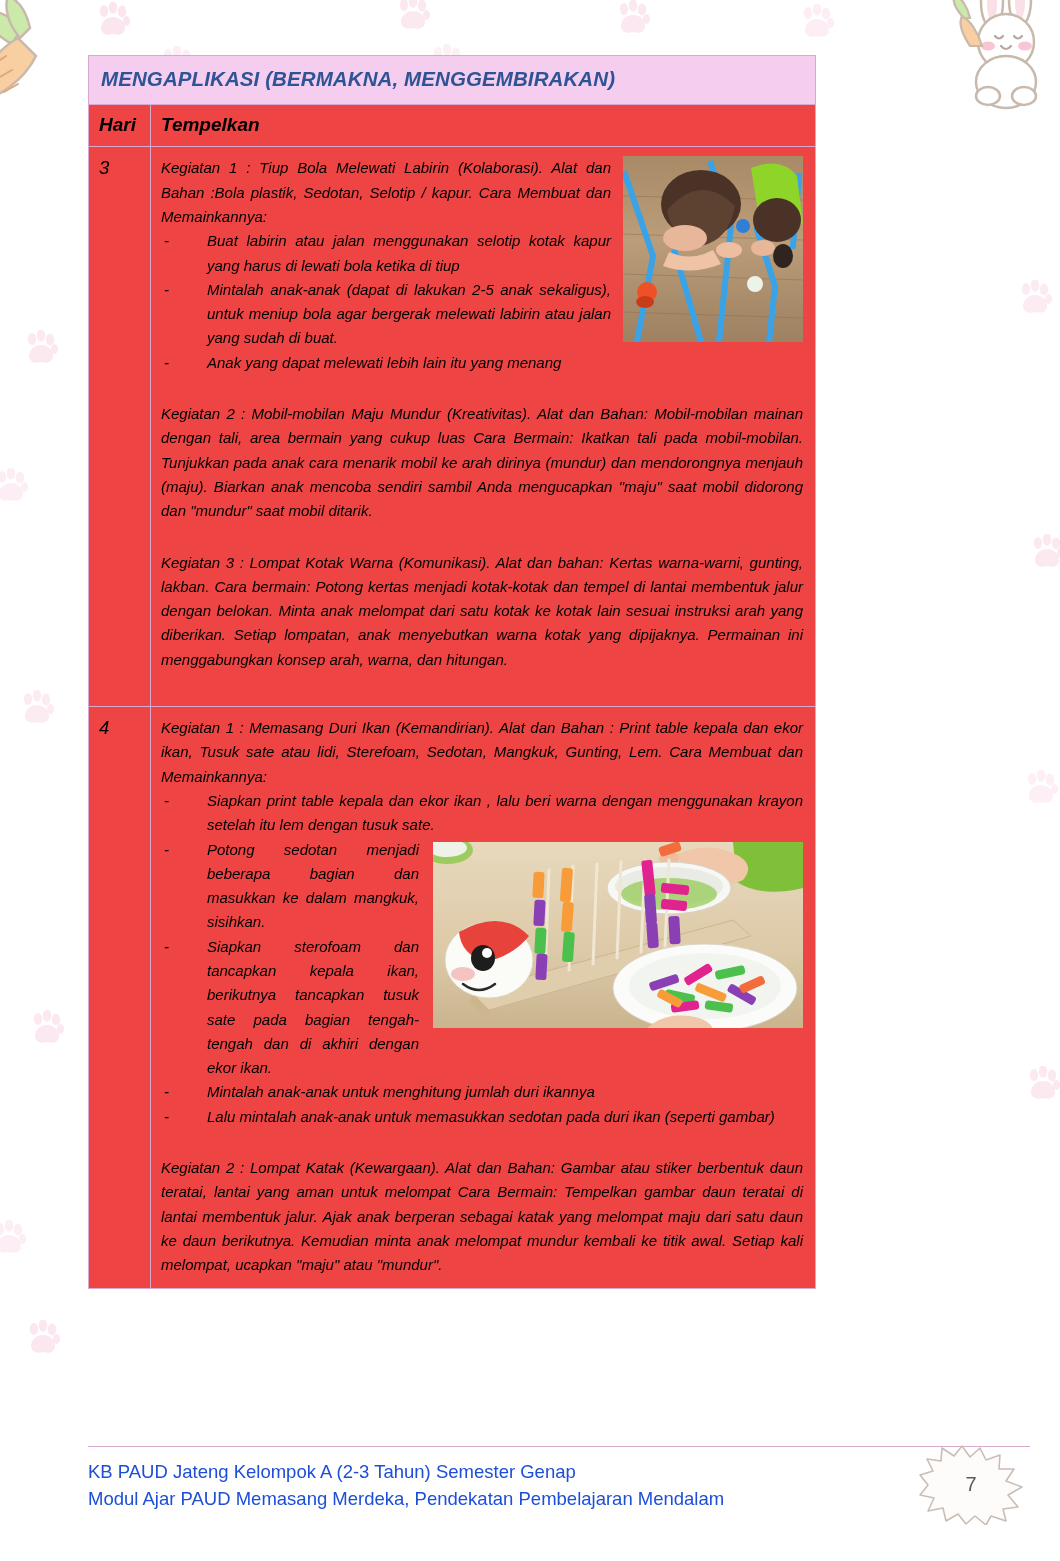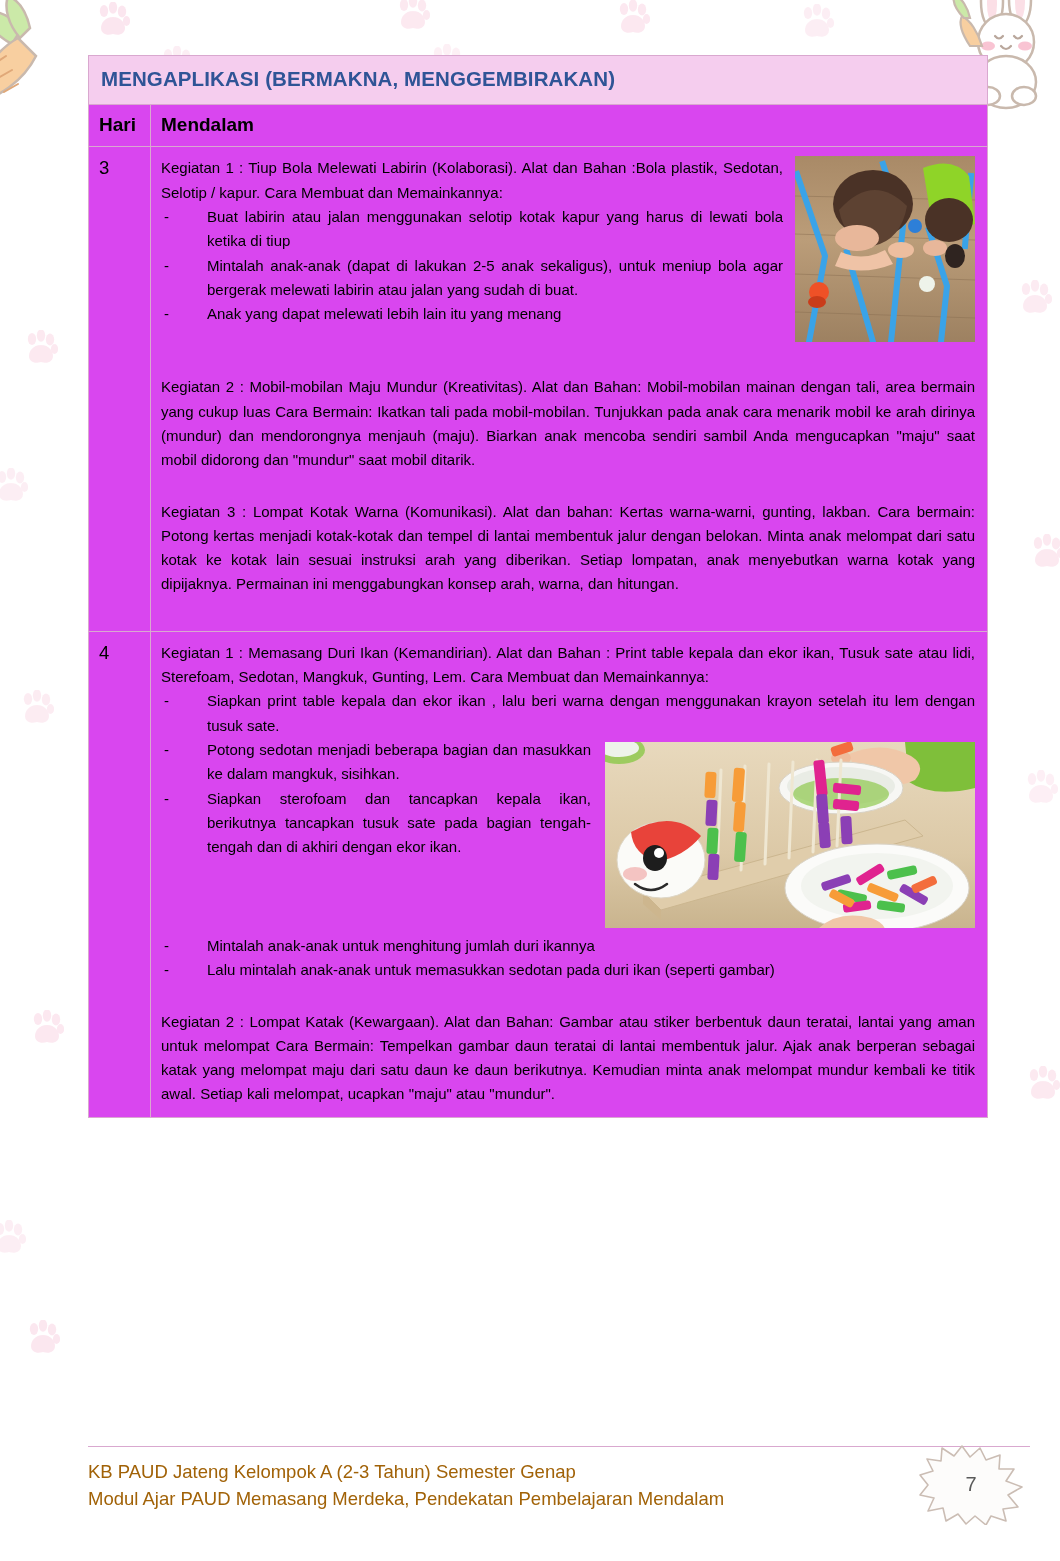--- a/index.html
+++ b/index.html
@@ -52,10 +52,11 @@
   }
 
   table.main-table {
-    width: 900px;
+    width: 728px;
     border-collapse: collapse;
     table-layout: fixed;
     background: transparent;
+    font-style: italic;
   }
   table.main-table td, table.main-table th {
     border: 1px solid #d9a8cf;

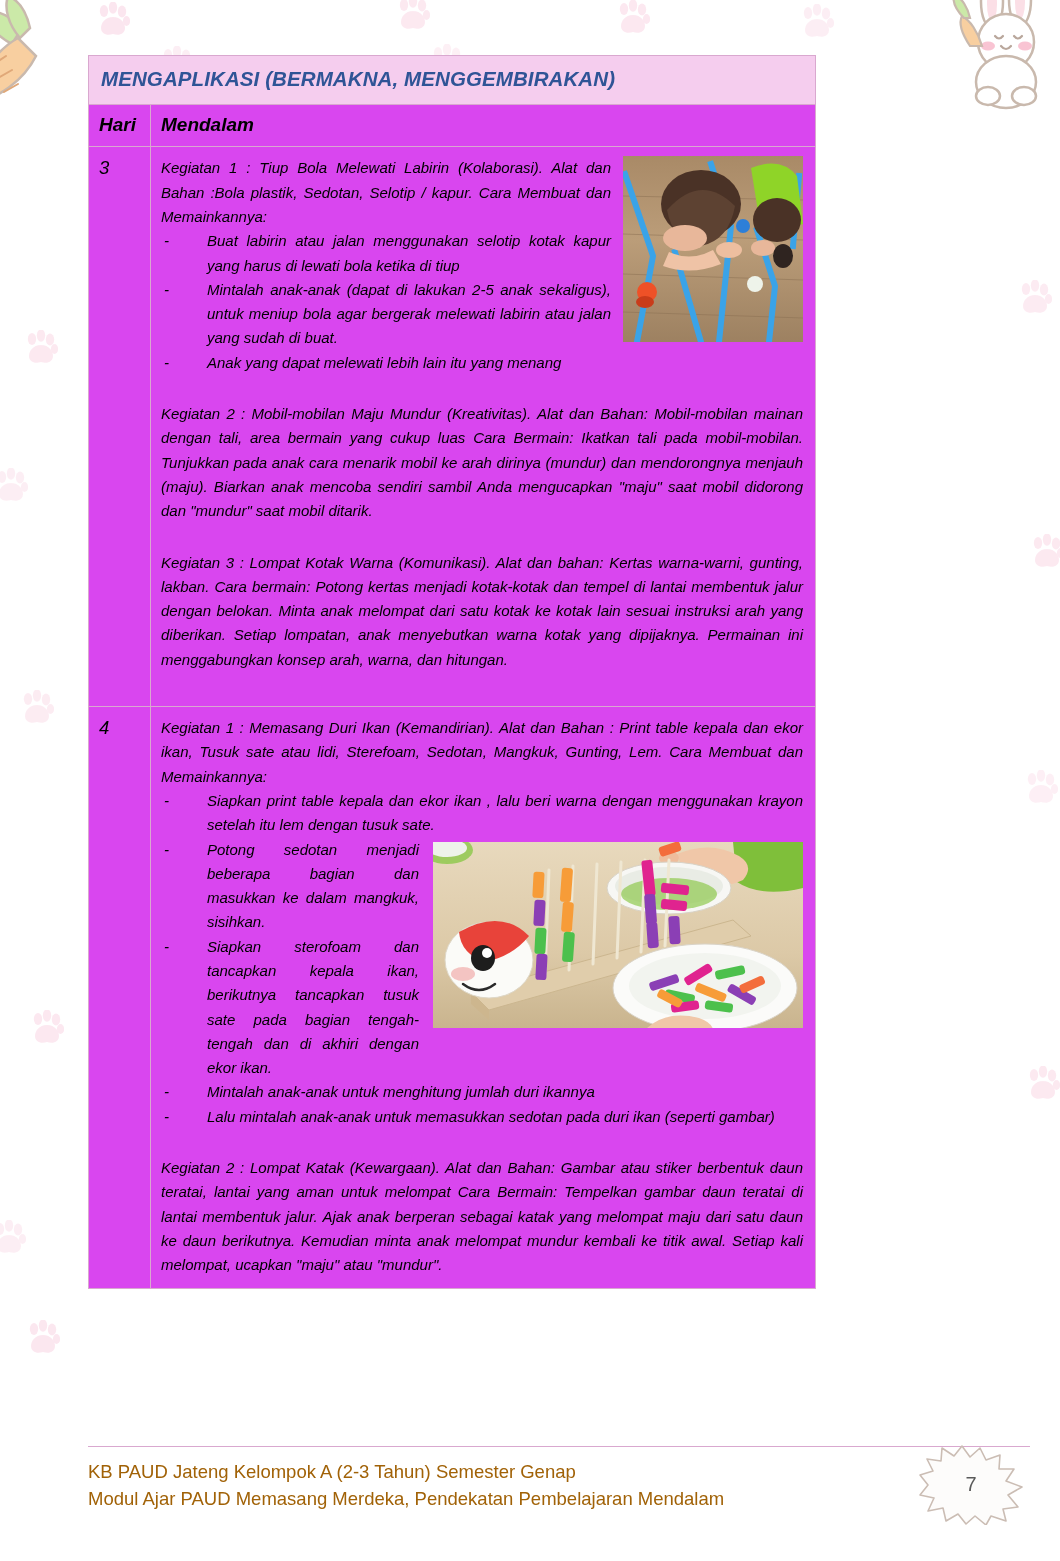--- a/index.html
+++ b/index.html
@@ -62,7 +62,7 @@
     border: 1px solid #d9a8cf;
     vertical-align: top;
     padding: 6px 10px 10px 10px;
-    background: #d946ef;
+    background: #ef4444;
   }
 
   .title-cell {

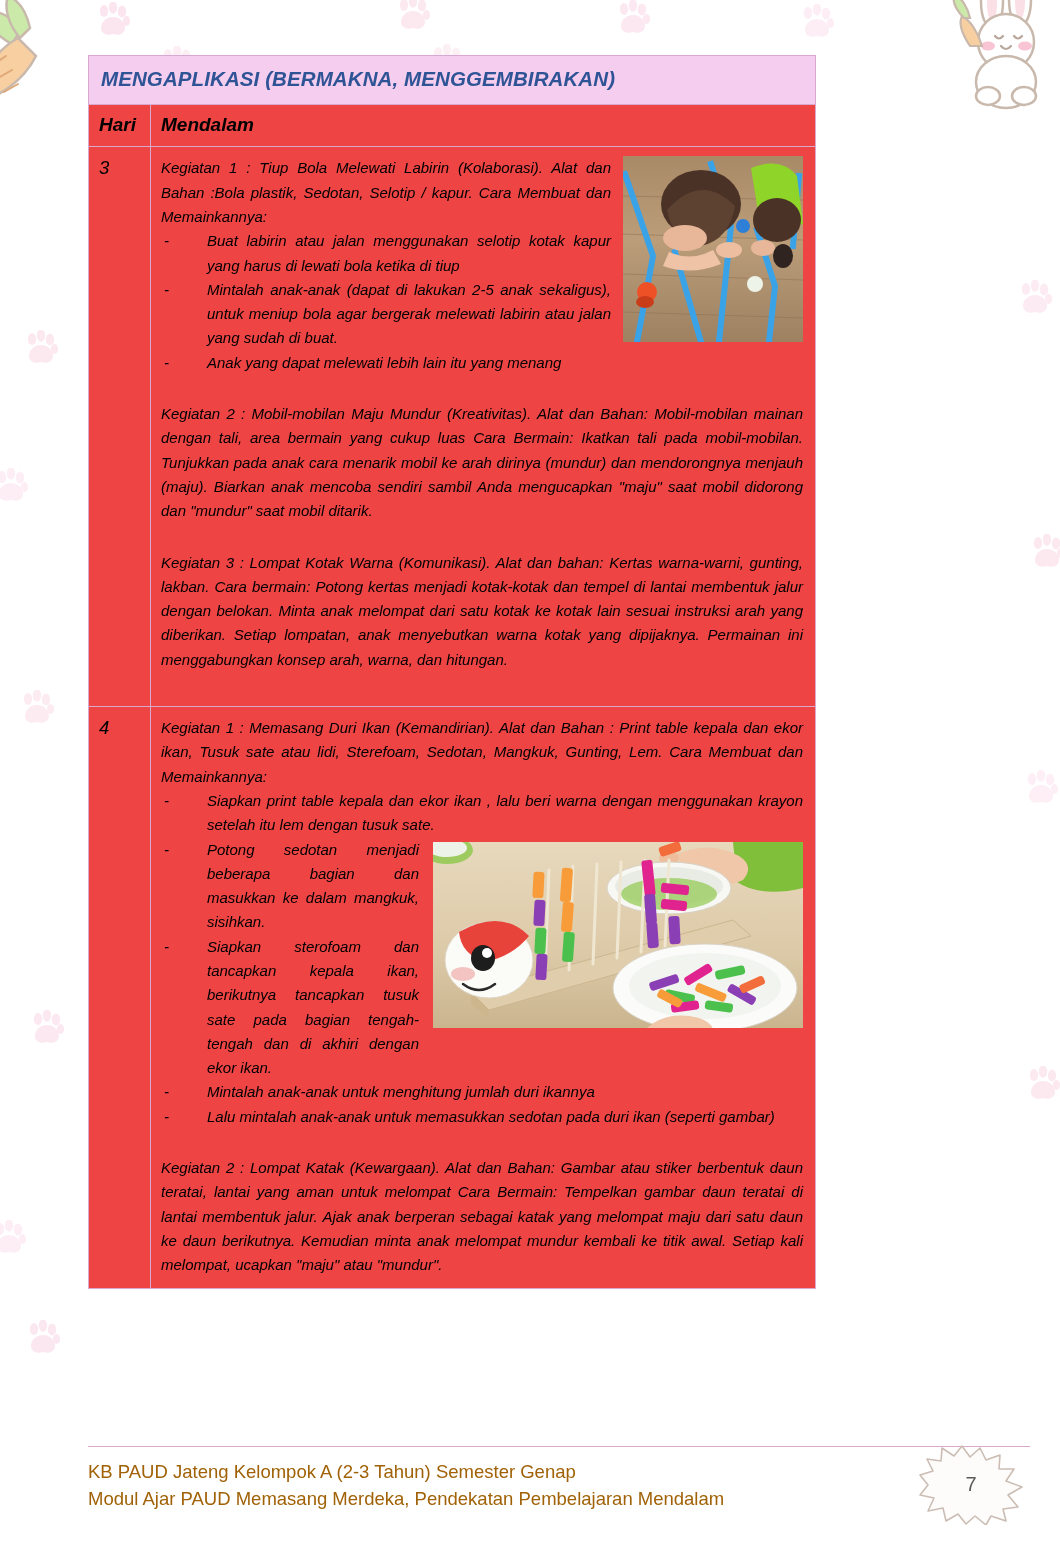--- a/index.html
+++ b/index.html
@@ -391,7 +391,7 @@
 
     <tr>
       <td class="head-hari">Hari</td>
-      <td class="head-kegiatan">Mendalam</td>
+      <td class="head-kegiatan">Tempelkan</td>
     </tr>
 
     <tr>

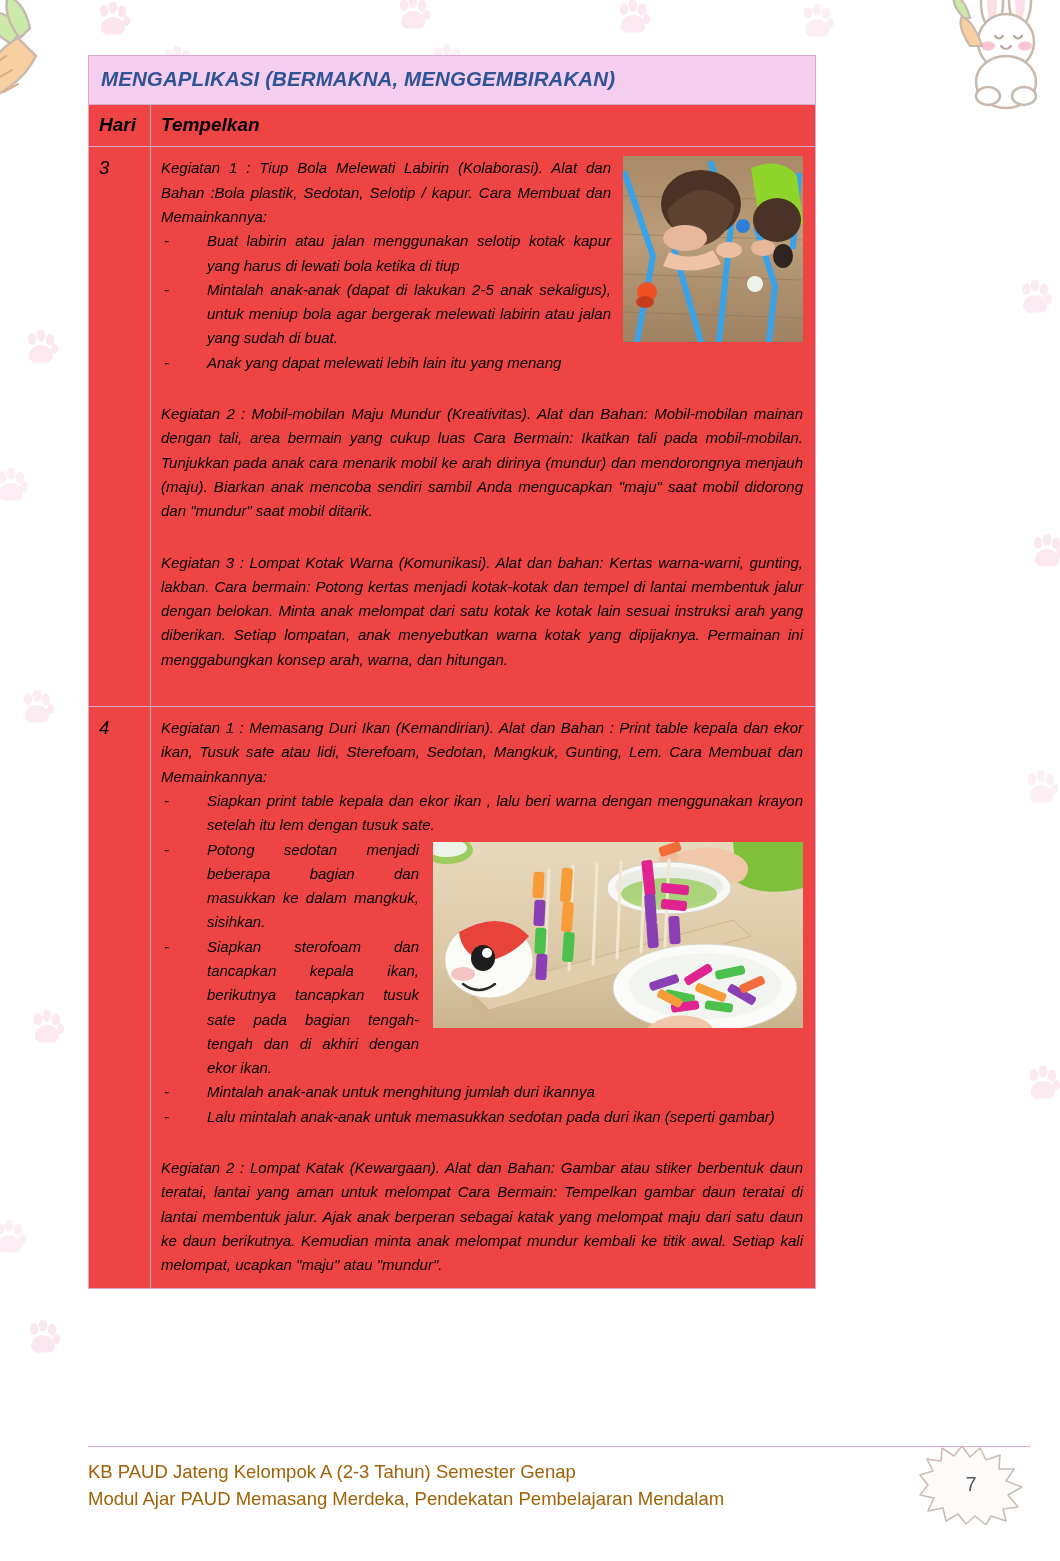--- a/index.html
+++ b/index.html
@@ -172,7 +172,7 @@
     justify-content: space-between;
   }
   .footer-text {
-    color: #a16207;
+    color: #1d4ed8;
     font-size: 18.5px;
     line-height: 1.45;
   }

